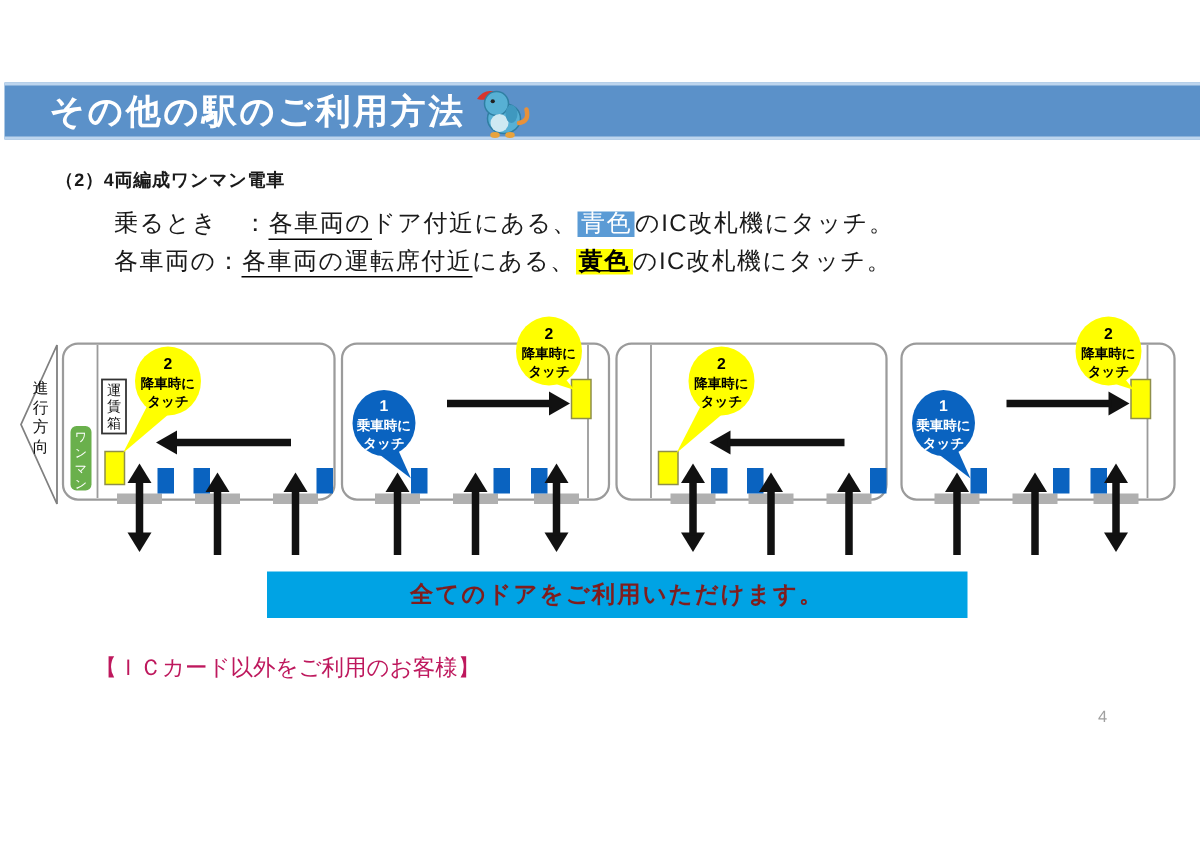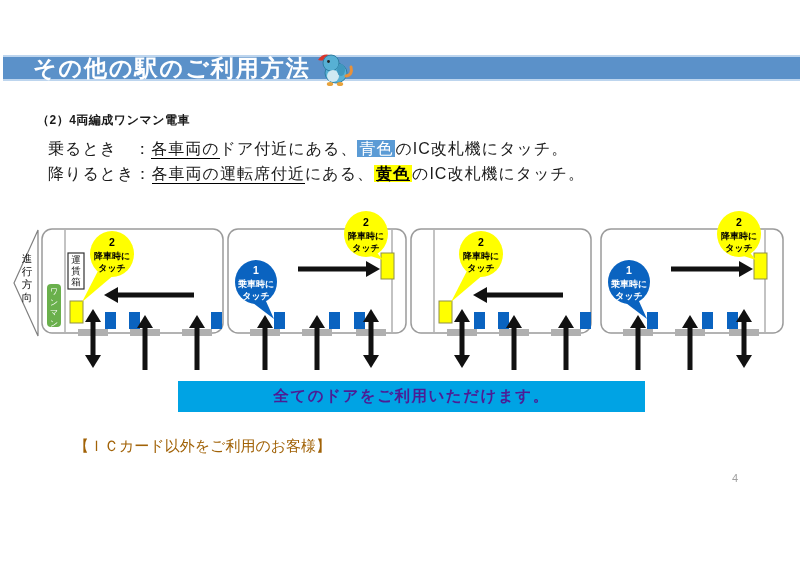--- a/index.html
+++ b/index.html
@@ -6,7 +6,7 @@
   .slide{position:relative;width:800px;height:566px;background:#fff;overflow:hidden;
          font-family:"Liberation Sans",sans-serif;color:#1a1a1a;}
   
-  .header-bar{position:absolute;left:3px;top:55px;width:797px;height:26px;
+  .header-bar{position:absolute;left:3px;top:55px;width:797px;height:38px;
               background:#5b91c9;border-top:2px solid #bdd5ee;border-bottom:2px solid #bdd5ee;
               box-sizing:border-box;display:flex;align-items:center;}
   .header-title{color:#fff;font-weight:bold;font-size:23px;letter-spacing:2px;margin-left:30px;white-space:nowrap;}

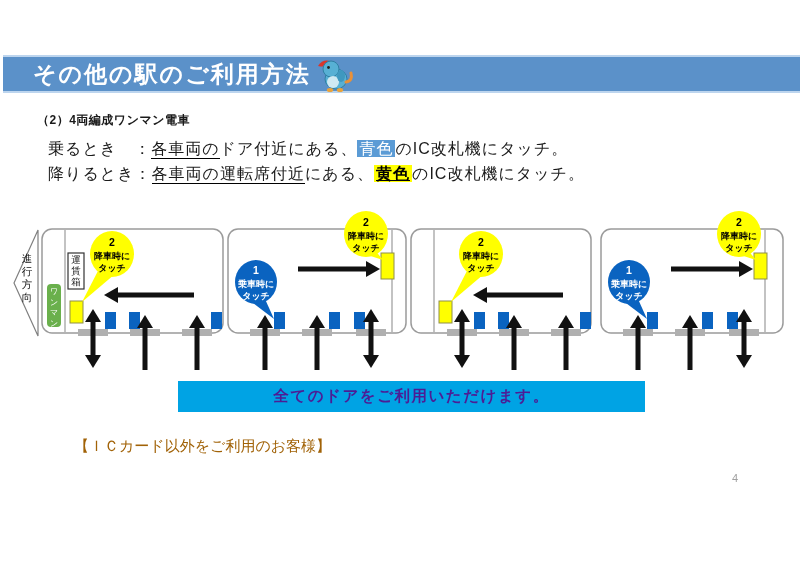--- a/index.html
+++ b/index.html
@@ -13,7 +13,7 @@
   .mascot{margin-left:5px;margin-top:2px;flex:0 0 auto;}
   
   .heading{position:absolute;left:37px;top:112px;font-size:12px;font-weight:bold;letter-spacing:0.5px;white-space:nowrap;}
-  .rule-line{position:absolute;left:48px;font-size:16px;letter-spacing:1px;white-space:nowrap;}
+  .rule-line{position:absolute;left:76px;font-size:16px;letter-spacing:1px;white-space:nowrap;}
   .rule-line.l1{top:139px;}
   .rule-line.l2{top:164px;}
   .u{border-bottom:1.5px solid #000;padding-bottom:1px;}

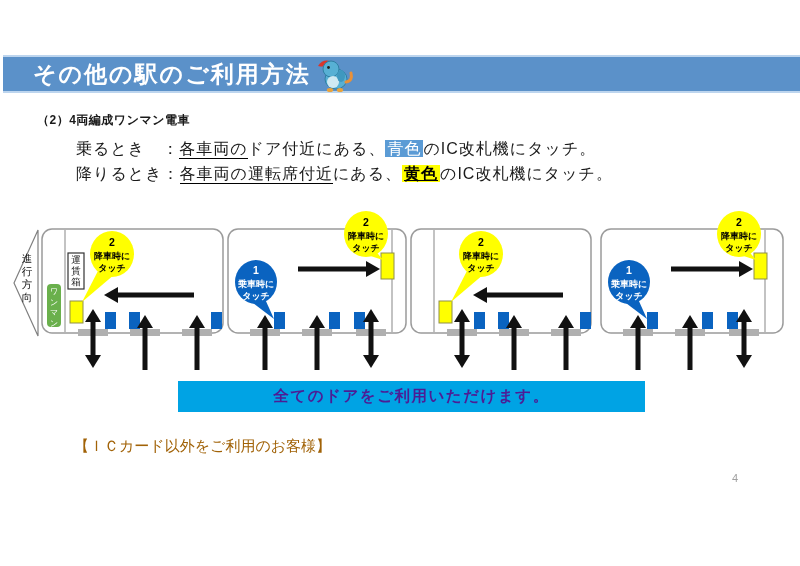--- a/index.html
+++ b/index.html
@@ -57,7 +57,7 @@
   </div>
 
   <div class="rule-line l2">
-    <span>降りるとき：</span><span class="u">各車両の運転席付近</span><span>にある、</span><span class="hl hl-yellow" id="hl-yellow" style="background: rgb(255, 255, 0); color: rgb(0, 0, 0);">黄色</span><span>のIC改札機にタッチ。</span>
+    <span>各車両の：</span><span class="u">各車両の運転席付近</span><span>にある、</span><span class="hl hl-yellow" id="hl-yellow" style="background: rgb(255, 255, 0); color: rgb(0, 0, 0);">黄色</span><span>のIC改札機にタッチ。</span>
   </div>
 
   <svg id="train-svg" width="800" height="176" viewBox="0 0 800 176">

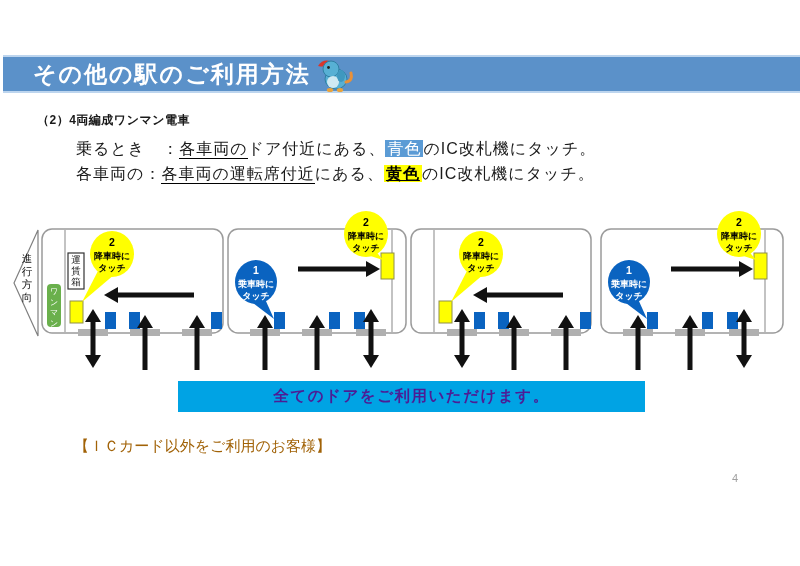--- a/index.html
+++ b/index.html
@@ -235,7 +235,7 @@
       </g>
     </svg>
 
-  <div class="banner" id="banner" style="background: rgb(0, 163, 228); color: #4c1d95;">全てのドアをご利用いただけます。</div>
+  <div class="banner" id="banner" style="background: rgb(0, 163, 228); color: #7f1d1d;">全てのドアをご利用いただけます。</div>
 
   <div class="notes">
     <div>【ＩＣカード以外をご利用のお客様】</div>

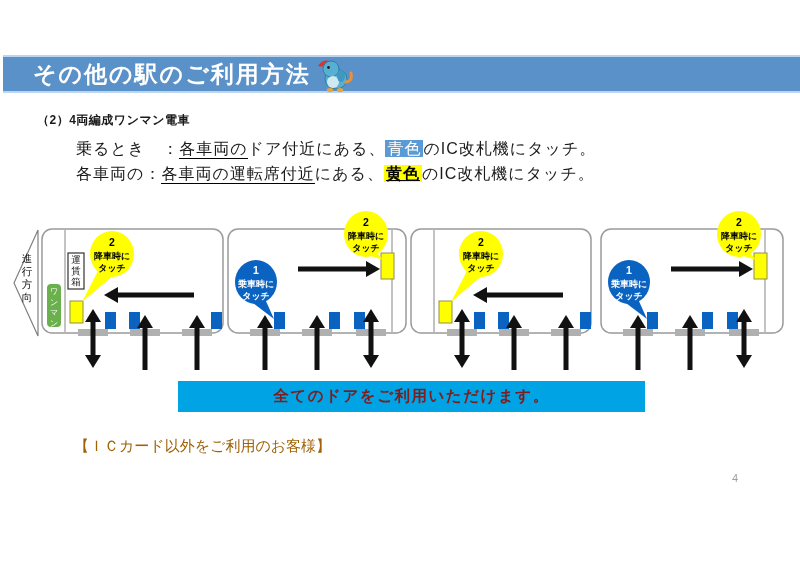--- a/index.html
+++ b/index.html
@@ -26,7 +26,7 @@
           display:flex;align-items:center;justify-content:center;
           font-size:15.5px;font-weight:bold;letter-spacing:1.5px;white-space:nowrap;}
   
-  .notes{position:absolute;left:74px;top:434px;font-size:15px;line-height:23px;color:#a16207;white-space:nowrap;}
+  .notes{position:absolute;left:63px;top:434px;font-size:15px;line-height:23px;color:#be185d;white-space:nowrap;}
   .notes .indent{margin-left:23px;}
   .page-num{position:absolute;left:732px;top:472px;font-size:11px;color:#a0a0a0;}
 </style>

